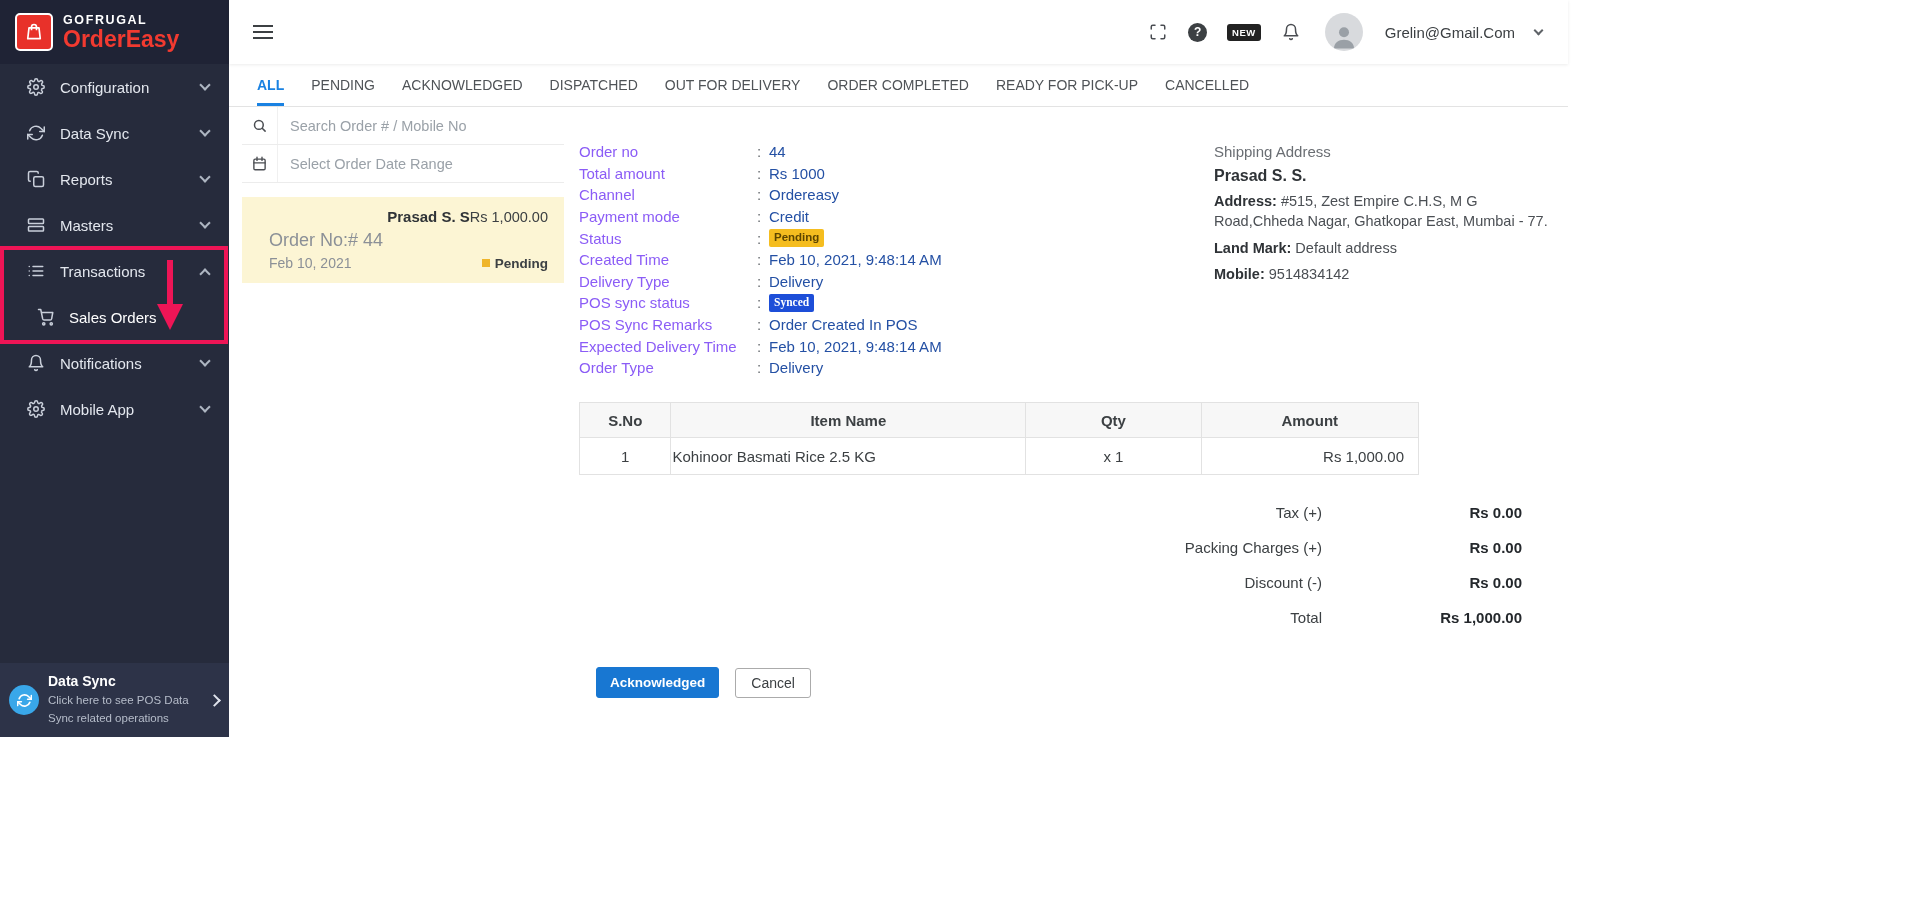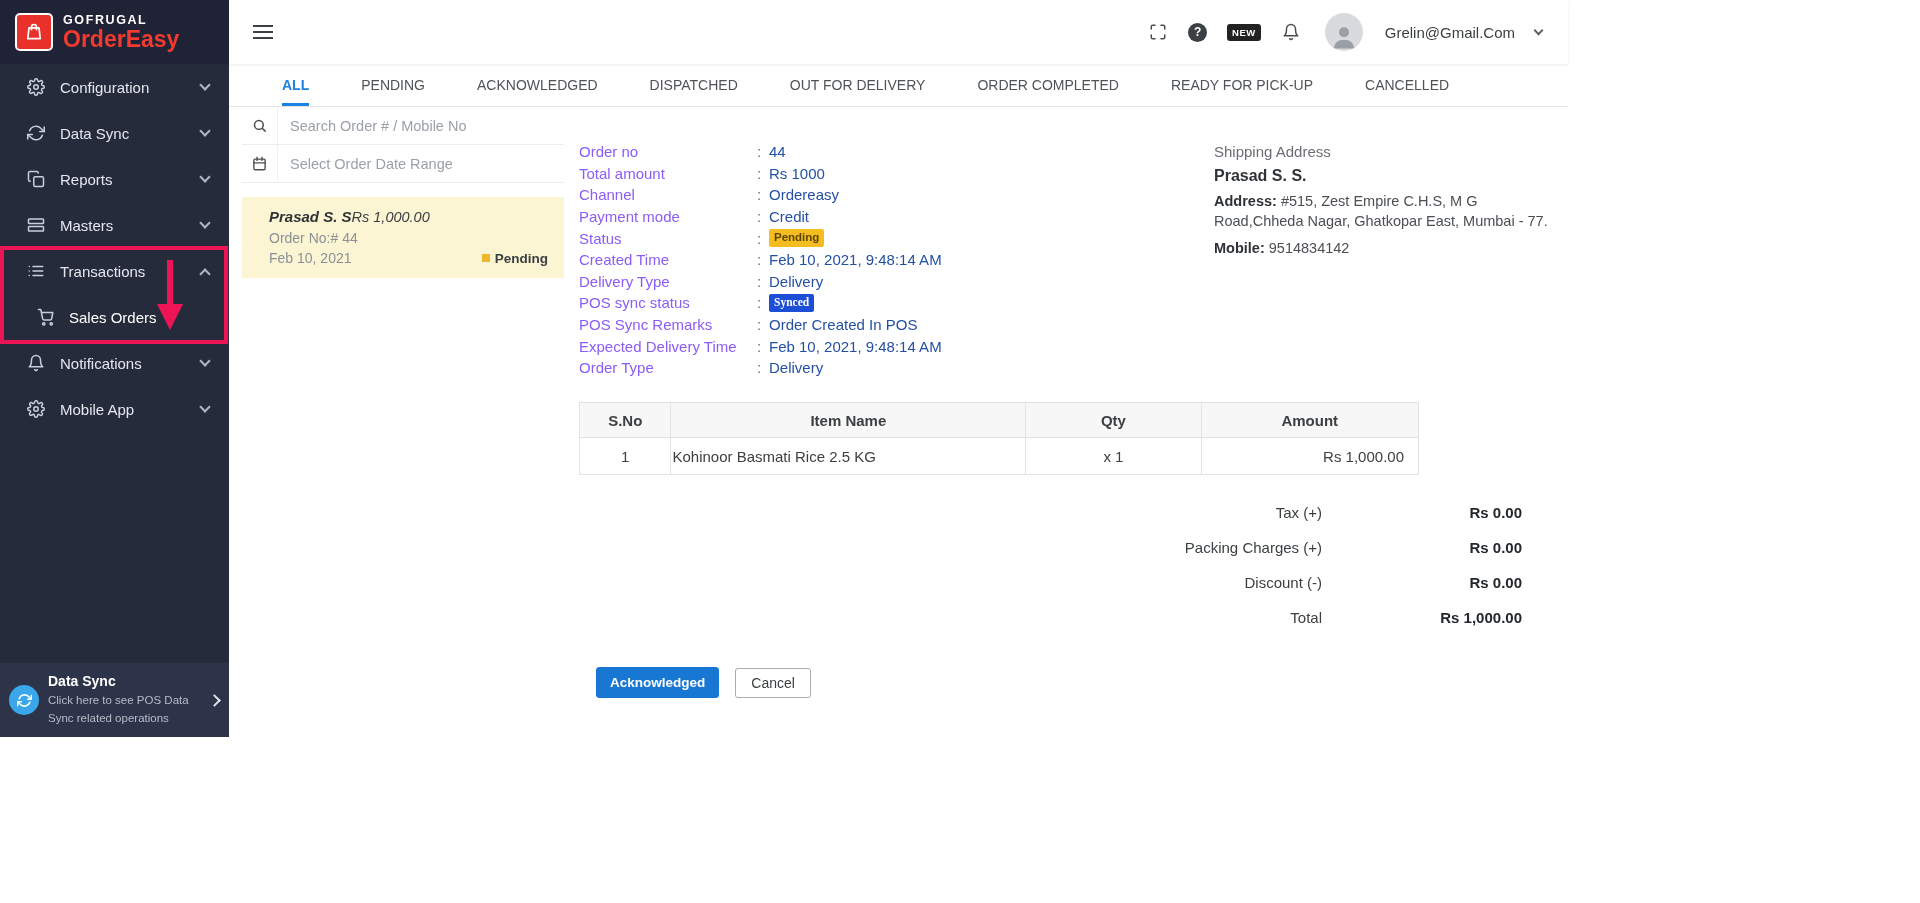--- a/index.html
+++ b/index.html
@@ -64,7 +64,7 @@
   .tabsbar { position: absolute; left: 229px; top: 64px; width: 1339px; height: 43px; background: #fff;
              border-bottom: 1px solid #e3e3e3; display: flex; align-items: stretch; padding-left: 28px; gap: 27px; }
   .tab { display: flex; align-items: center; font-size: 14px; color: #4f5357; cursor: pointer;
-         border-bottom: 3px solid transparent; padding-top: 2px; white-space: nowrap; margin-left: 25px; }
+         border-bottom: 3px solid transparent; padding-top: 2px; white-space: nowrap; }
   .tab.active { color: #1a82e2; font-weight: bold; border-bottom-color: #1a82e2; }
 
   

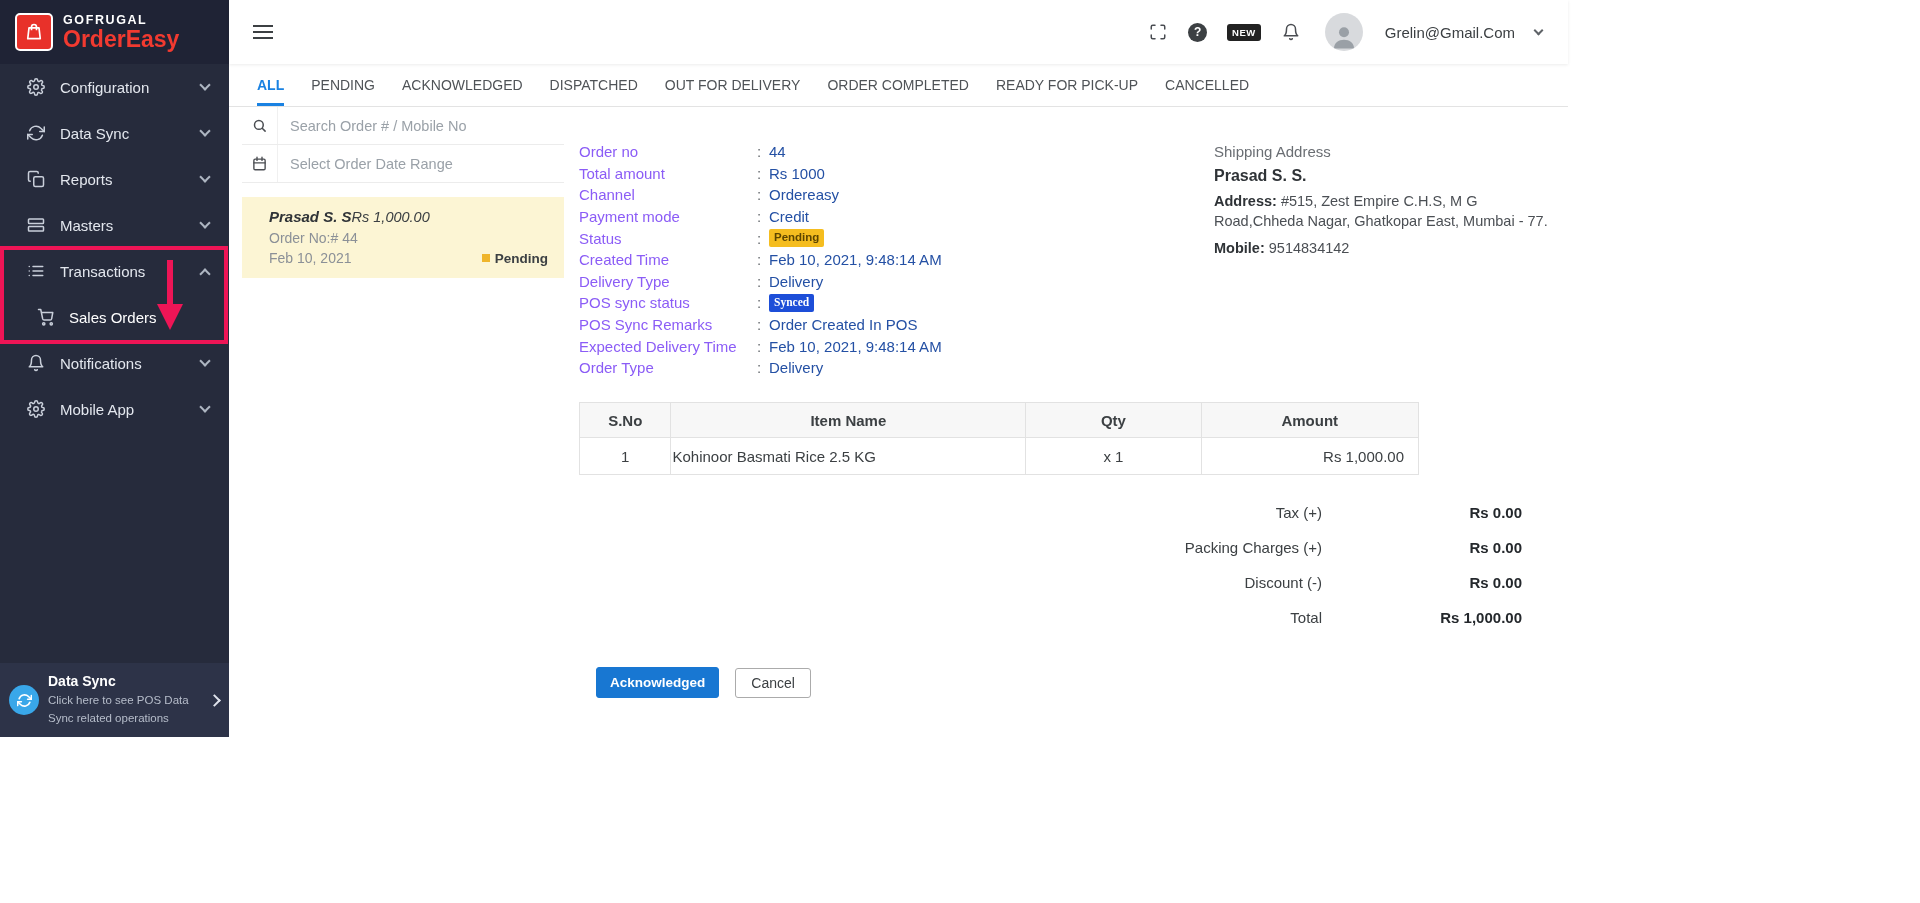--- a/index.html
+++ b/index.html
@@ -78,7 +78,7 @@
                   font-family: inherit; color: #333; background: transparent; }
   .filter-input::placeholder { color: #9aa1a8; }
   .order-card { margin-top: 14px; background: #fcf5d4; padding: 11px 28px 12px 27px; cursor: pointer; }
-  .oc-top { display: flex; justify-content: flex-start; align-items: baseline; font-style: italic; }
+  .oc-top { display: flex; justify-content: flex-end; align-items: baseline; }
   .oc-name { font-weight: bold; font-size: 15px; color: #2f3337; }
   .oc-amount { font-size: 14.5px; color: #3c4043; }
   .oc-orderno { margin-top: 5px; font-size: 14px; color: #8b9097; }

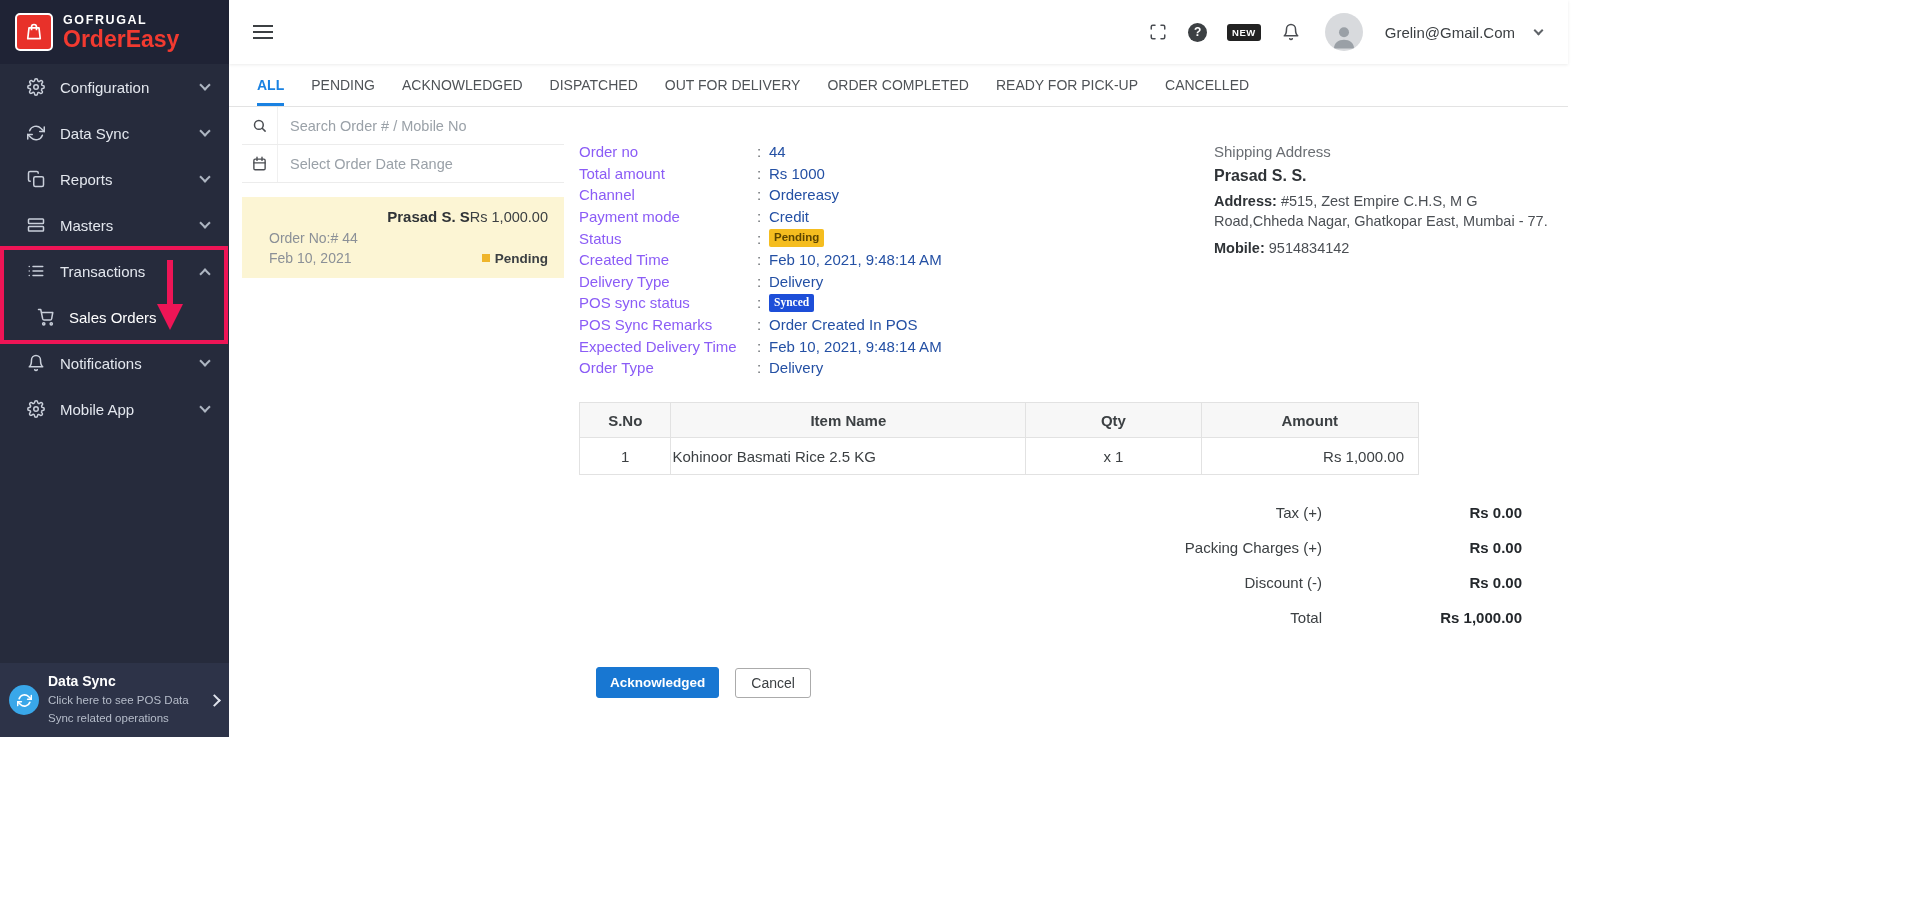--- a/index.html
+++ b/index.html
@@ -81,7 +81,7 @@
   .oc-top { display: flex; justify-content: flex-end; align-items: baseline; }
   .oc-name { font-weight: bold; font-size: 15px; color: #2f3337; }
   .oc-amount { font-size: 14.5px; color: #3c4043; }
-  .oc-orderno { margin-top: 5px; font-size: 14px; color: #8b9097; }
+  .oc-orderno { margin-top: 5px; font-size: 18px; color: #8b9097; }
   .oc-bottom { margin-top: 4px; display: flex; justify-content: space-between; align-items: center; }
   .oc-date { font-size: 14px; color: #8b9097; }
   .oc-status { display: flex; align-items: center; gap: 5px; font-size: 13.5px; font-weight: bold; color: #3c4043; }

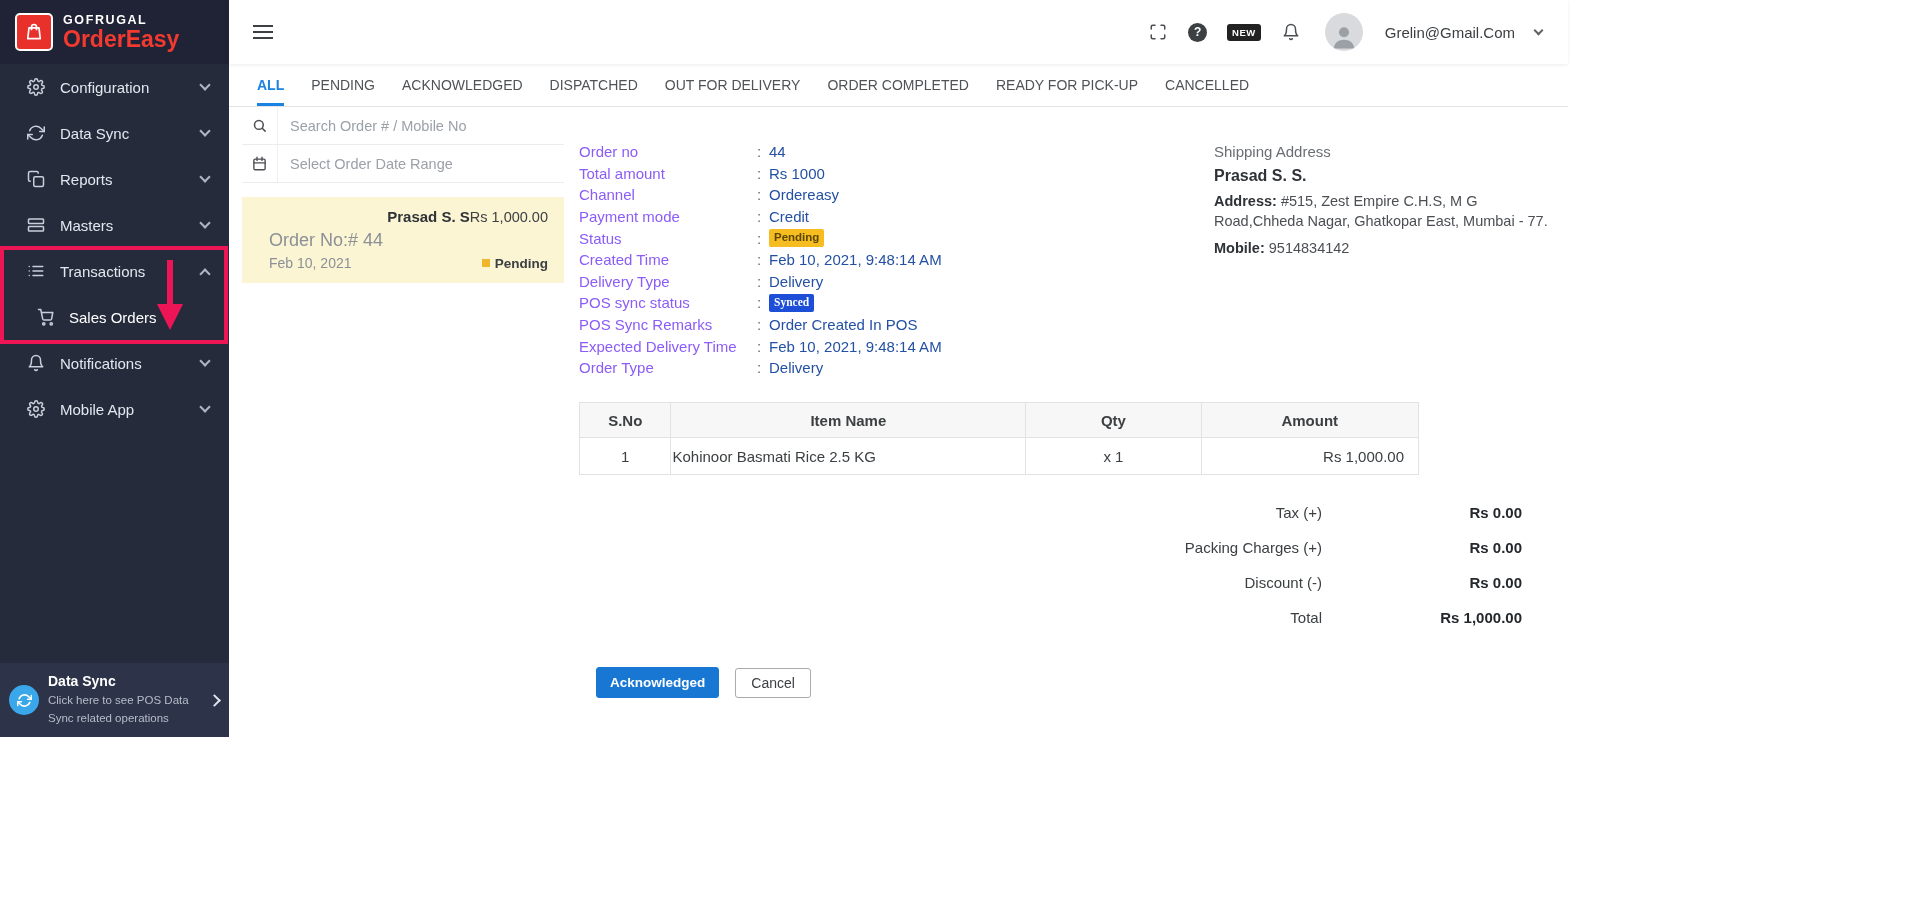--- a/index.html
+++ b/index.html
@@ -407,6 +407,7 @@
       <div class="sh-title">Shipping Address</div>
       <div class="sh-name">Prasad S. S.</div>
       <div class="sh-line"><b>Address:</b><span> #515, Zest Empire C.H.S, M G Road,Chheda Nagar, Ghatkopar East, Mumbai - 77.</span></div>
+      <div class="sh-line"><b>Land Mark:</b><span> Default address</span></div>
       <div class="sh-line"><b>Mobile:</b><span> 9514834142</span></div>
     </div>
 

